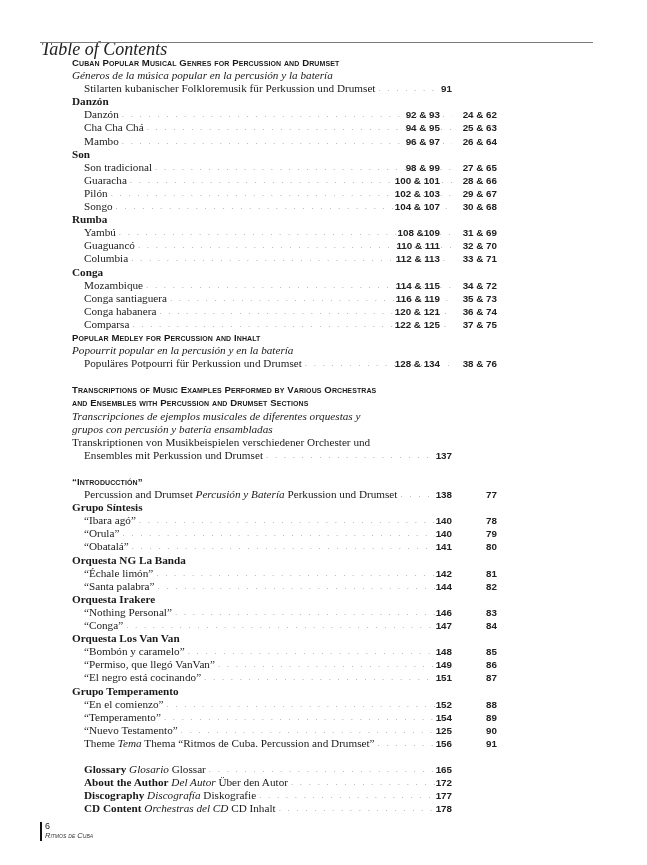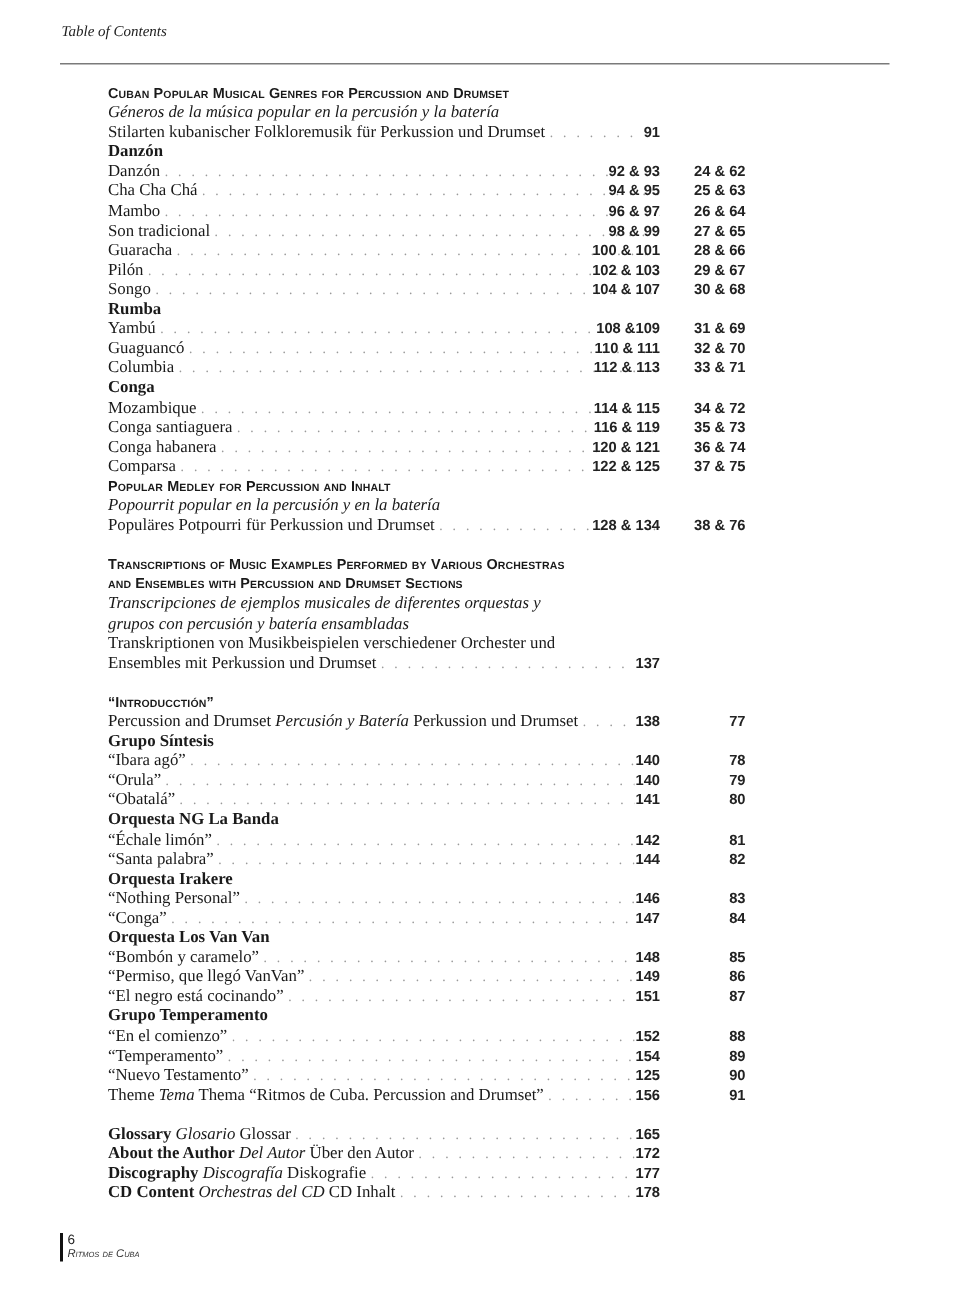--- a/index.html
+++ b/index.html
@@ -5,8 +5,8 @@
   html, body { margin:0; padding:0; background:#ffffff; }
   body { width:647px; height:865px; position:relative; overflow:hidden;
          font-family:"Liberation Serif","DejaVu Serif",serif; color:#1a1a1a; }
-  .running-head { position:absolute; left:41px; top:16px; font-style:italic;
-                  font-size:10px; color:#222; }
+  .running-head { position:absolute; left:41px; top:39px; font-style:italic;
+                  font-size:18px; color:#222; }
   .head-rule { position:absolute; left:40px; top:42px; width:553px; height:1px;
                background:#7a7a7a; }
   .toc { position:absolute; left:72px; top:56px; width:430px; }

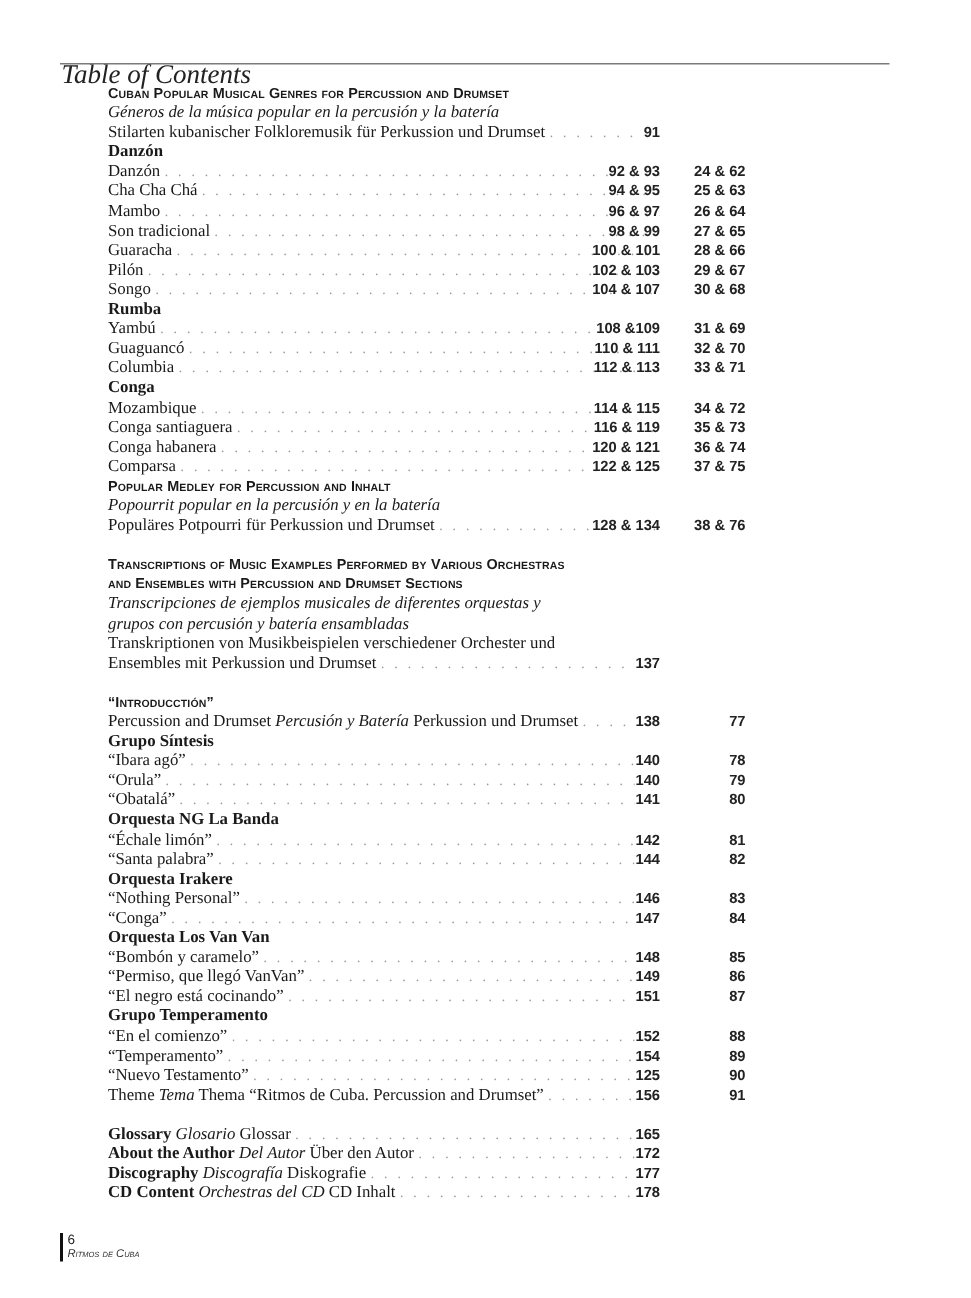--- a/index.html
+++ b/index.html
@@ -17,7 +17,7 @@
                font-variant:small-caps; font-size:9.6px; letter-spacing:0.1px; }
   .bold { font-weight:bold; }
   .ital { font-style:italic; }
-  .entry { display:flex; width:368px; }
+  .entry { display:flex; width:368px;margin-left:12px; }
   .entry .label { flex:0 0 auto; padding-right:3px; }
   .entry .dots { flex:1 1 auto; overflow:hidden; color:#9a9a9a; font-size:9px;
                  letter-spacing:2.2px; }

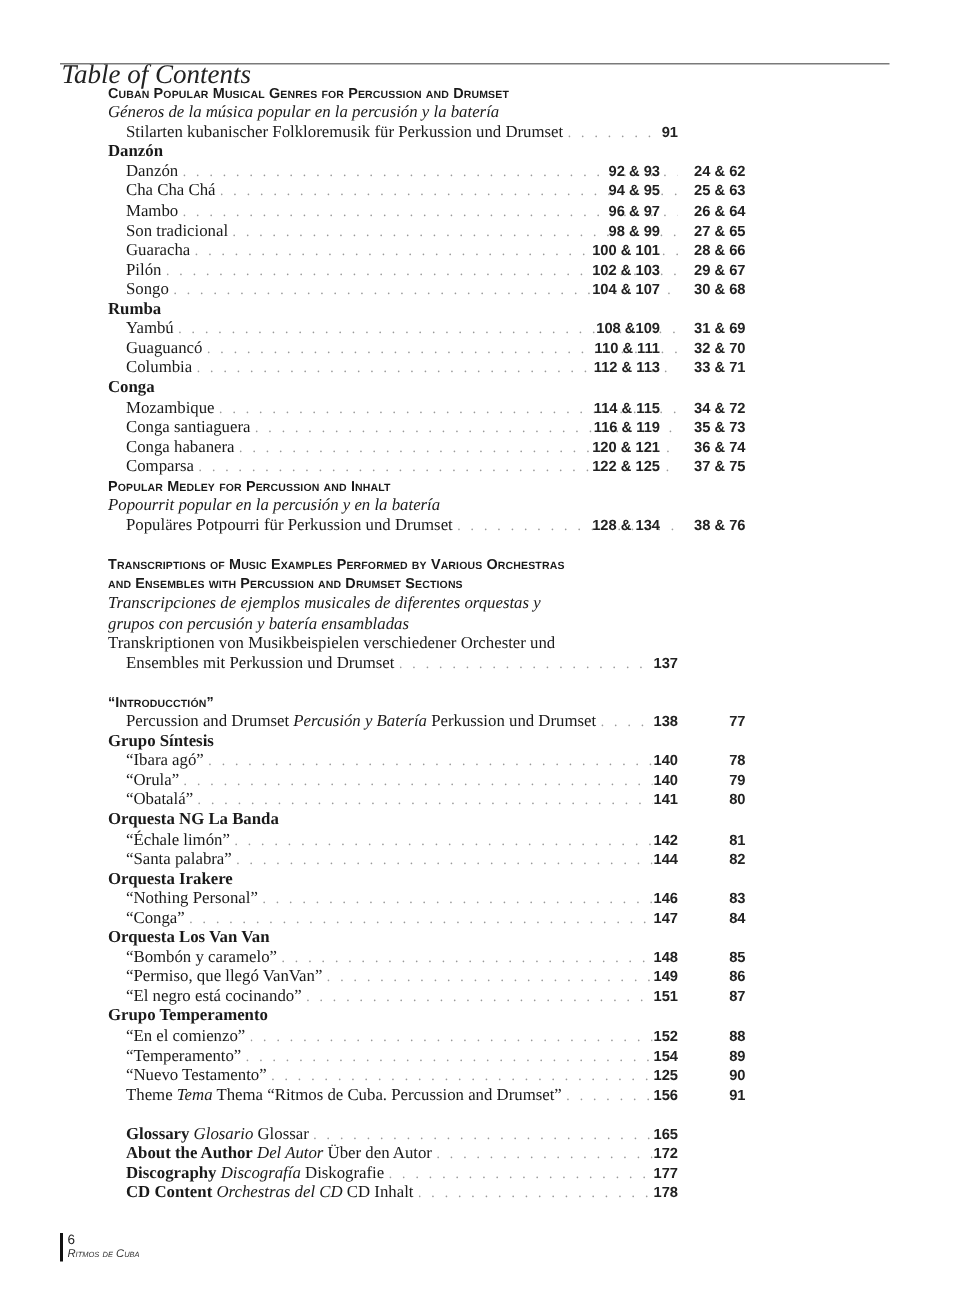--- a/index.html
+++ b/index.html
@@ -78,6 +78,7 @@
       <span class="num2">26 &amp; 64</span>
     </div>
 
+  <div class="row bold">Son</div>
   <div class="row">
       <div class="entry">
         <span class="label">Son tradicional</span>

